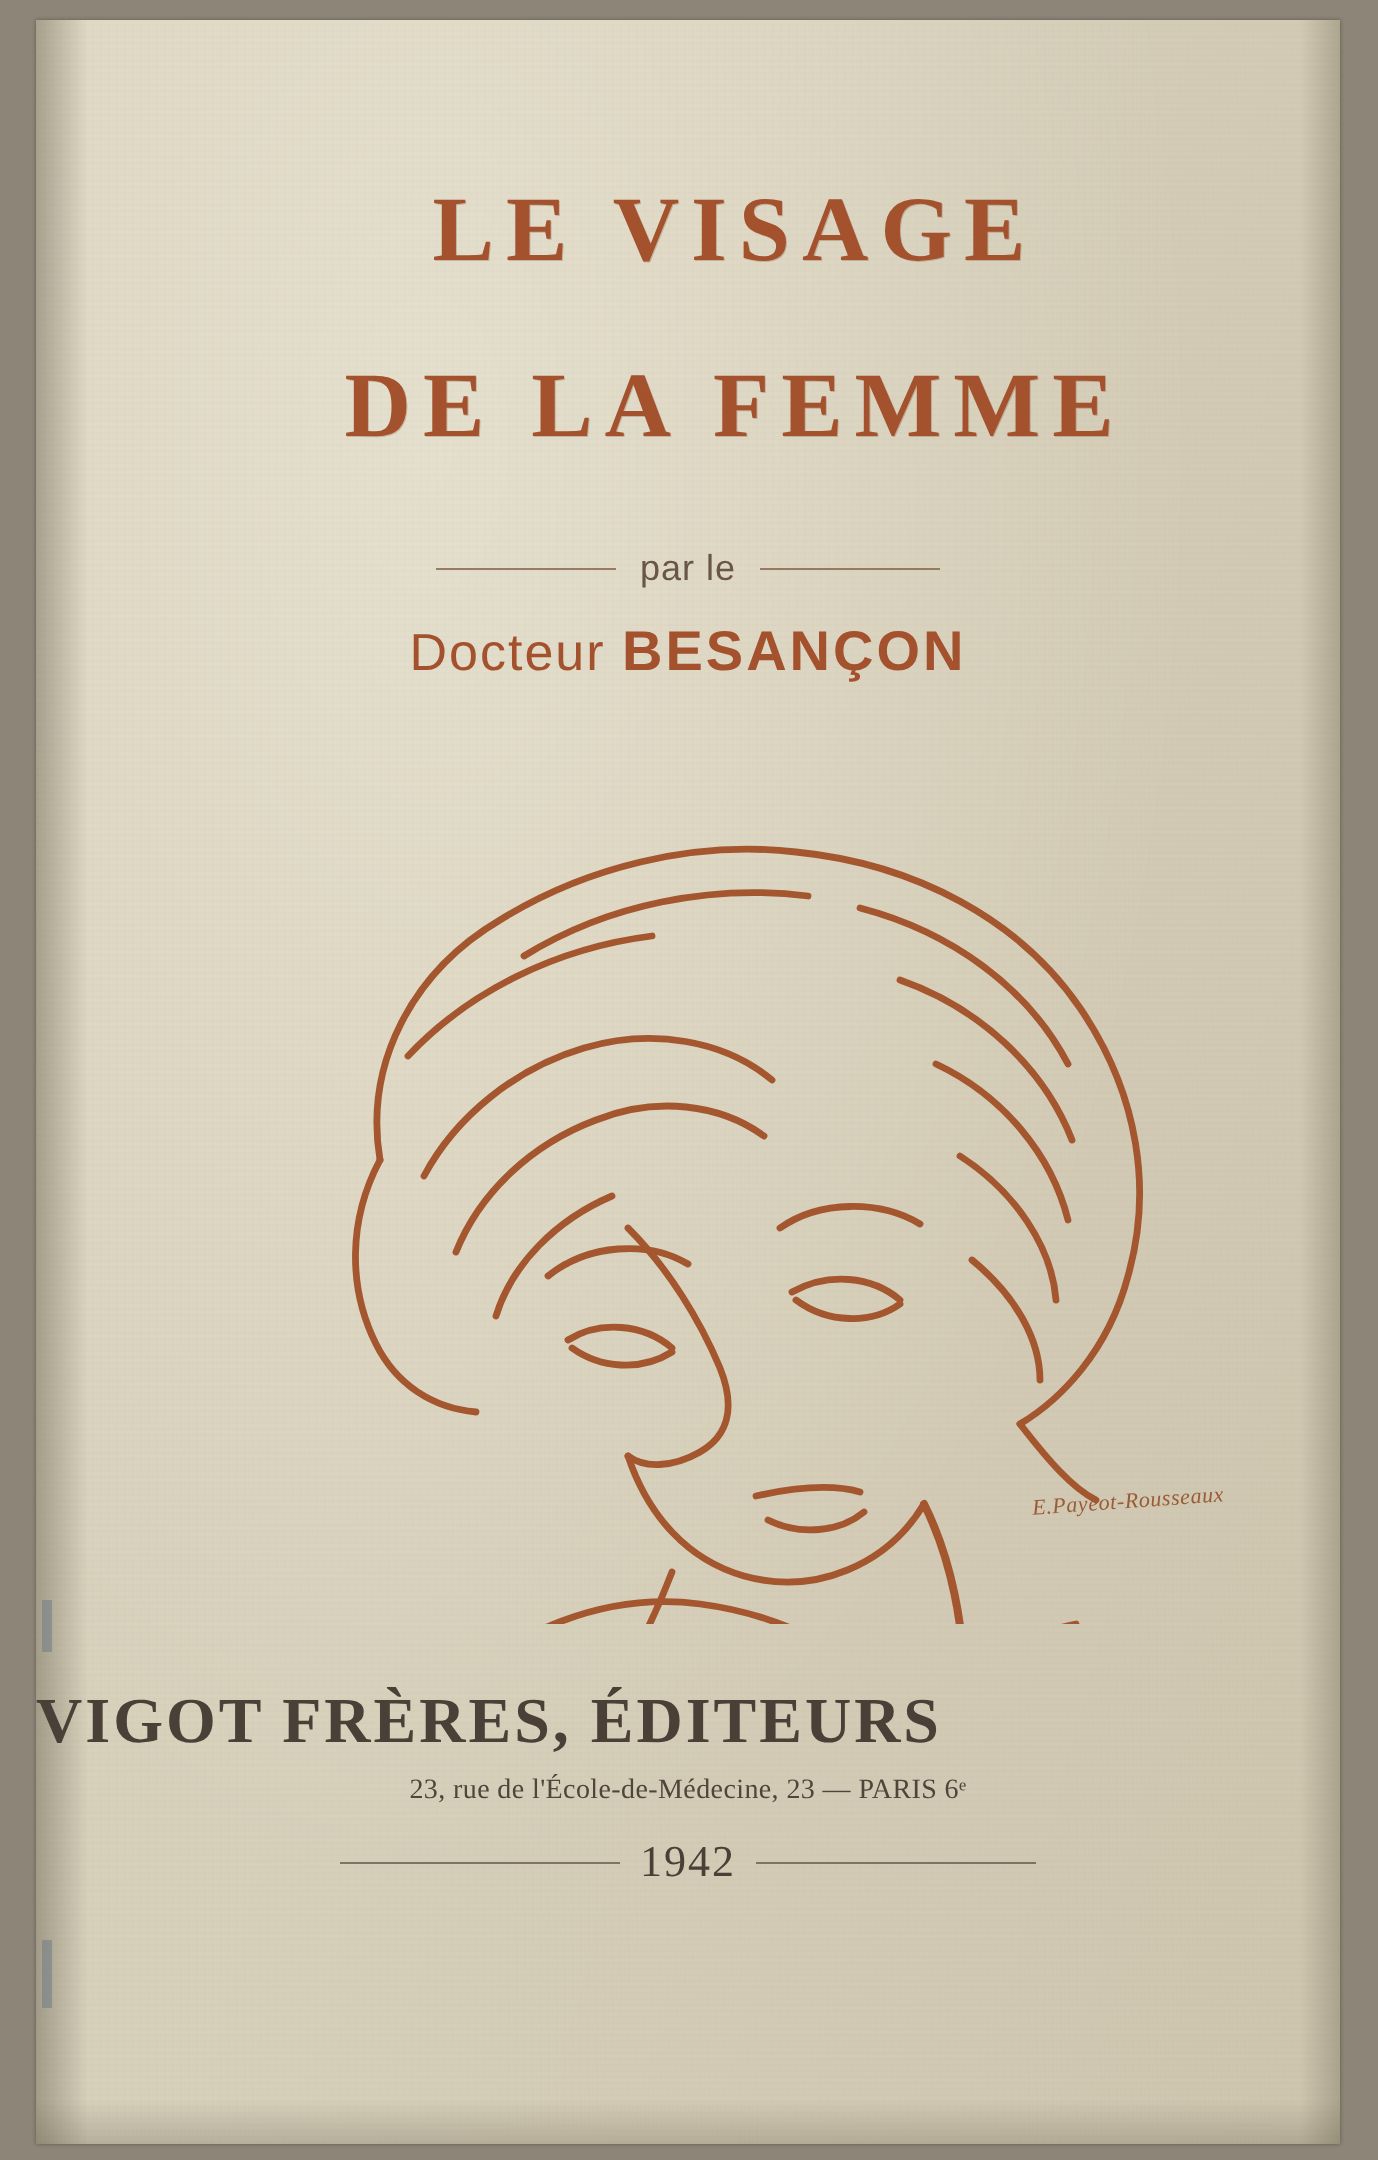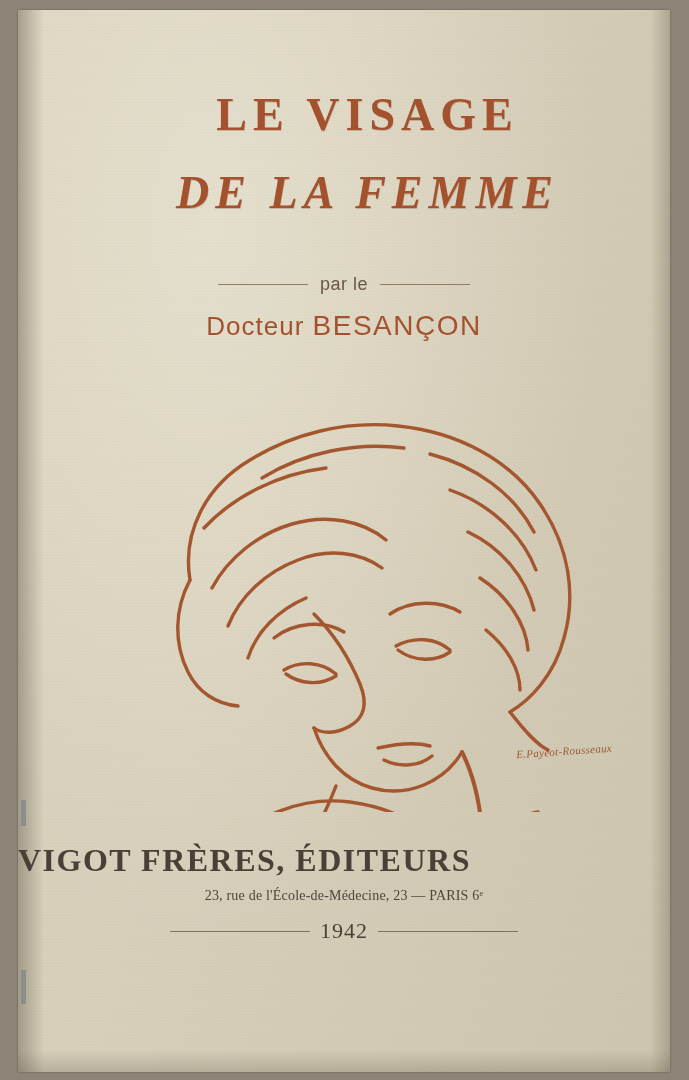--- a/index.html
+++ b/index.html
@@ -91,8 +91,7 @@
     text-shadow: 0.5px 0.5px 0 rgba(120,60,30,0.25);
   }
   .title-line.second {
-    margin-top: 32px;
-    font-style: italic;
+    margin-top: 42px;
   }
 
   .byline {

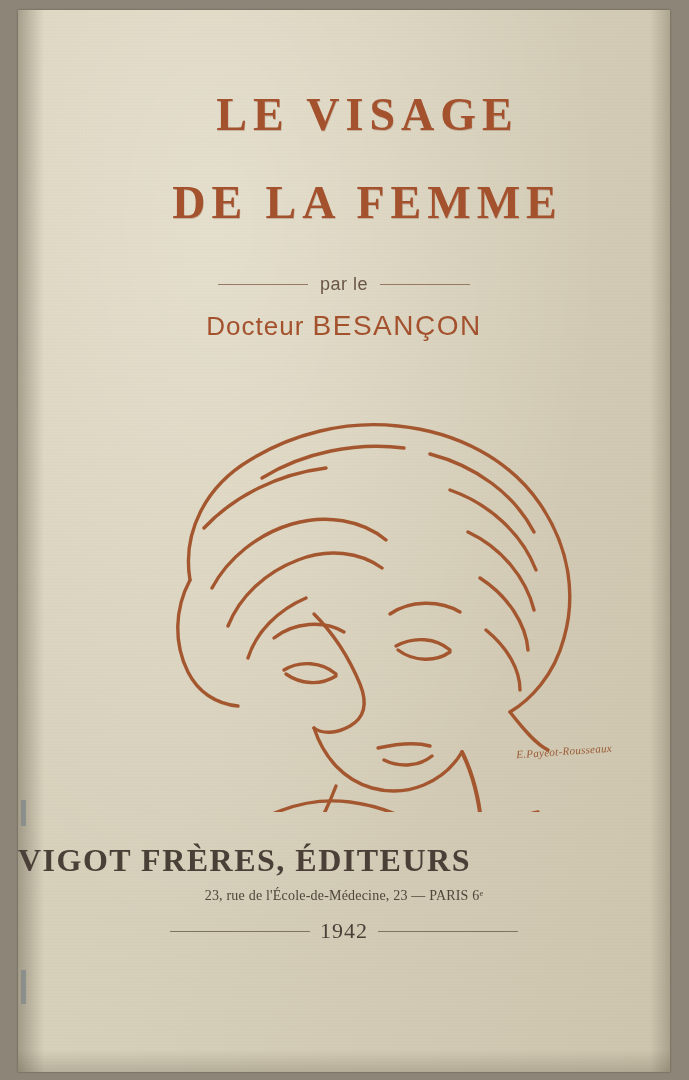--- a/index.html
+++ b/index.html
@@ -128,7 +128,7 @@
     letter-spacing: 1px;
   }
   .author .surname {
-    font-weight: normal;
+    font-weight: bold;
     font-size: 28px;
     letter-spacing: 1.5px;
   }

